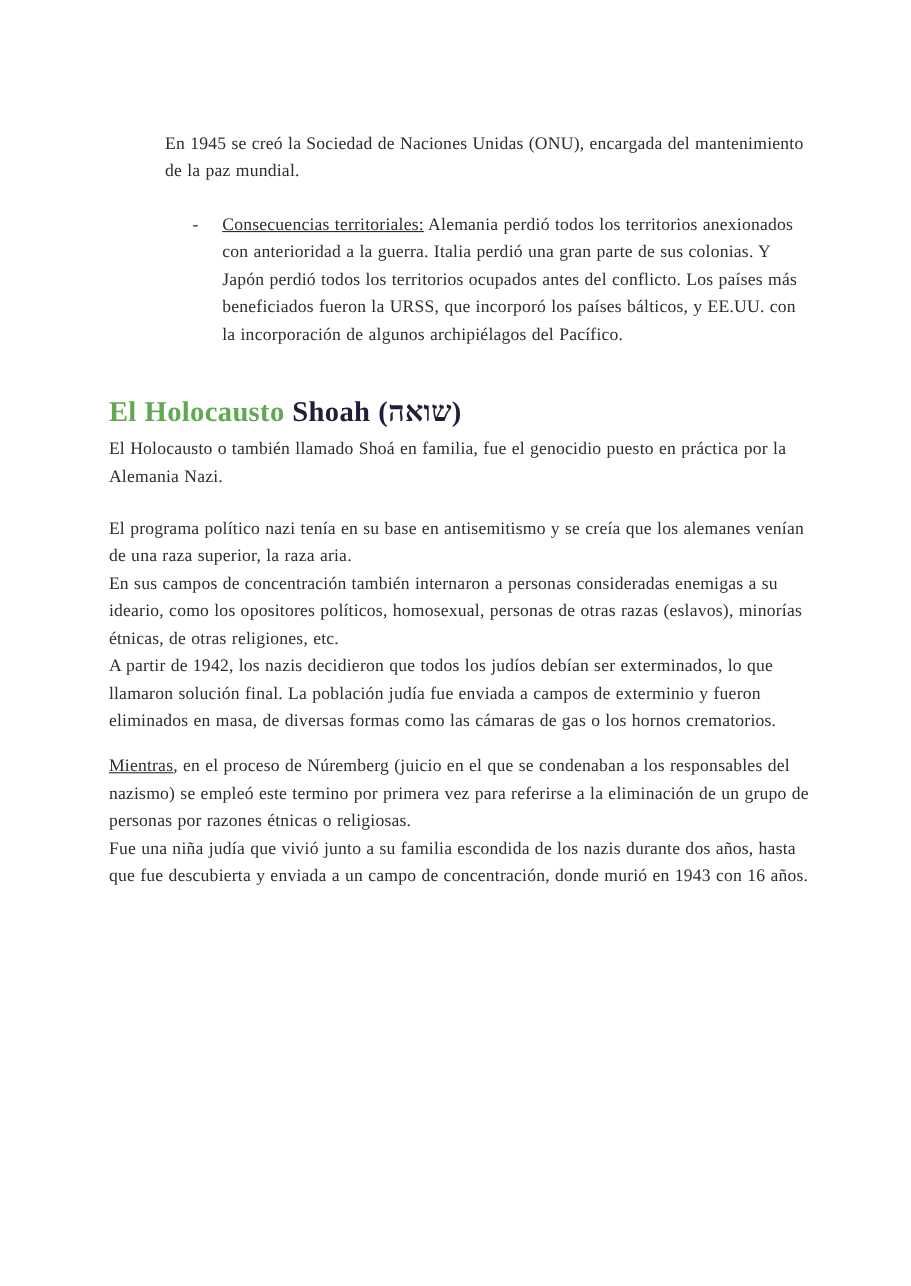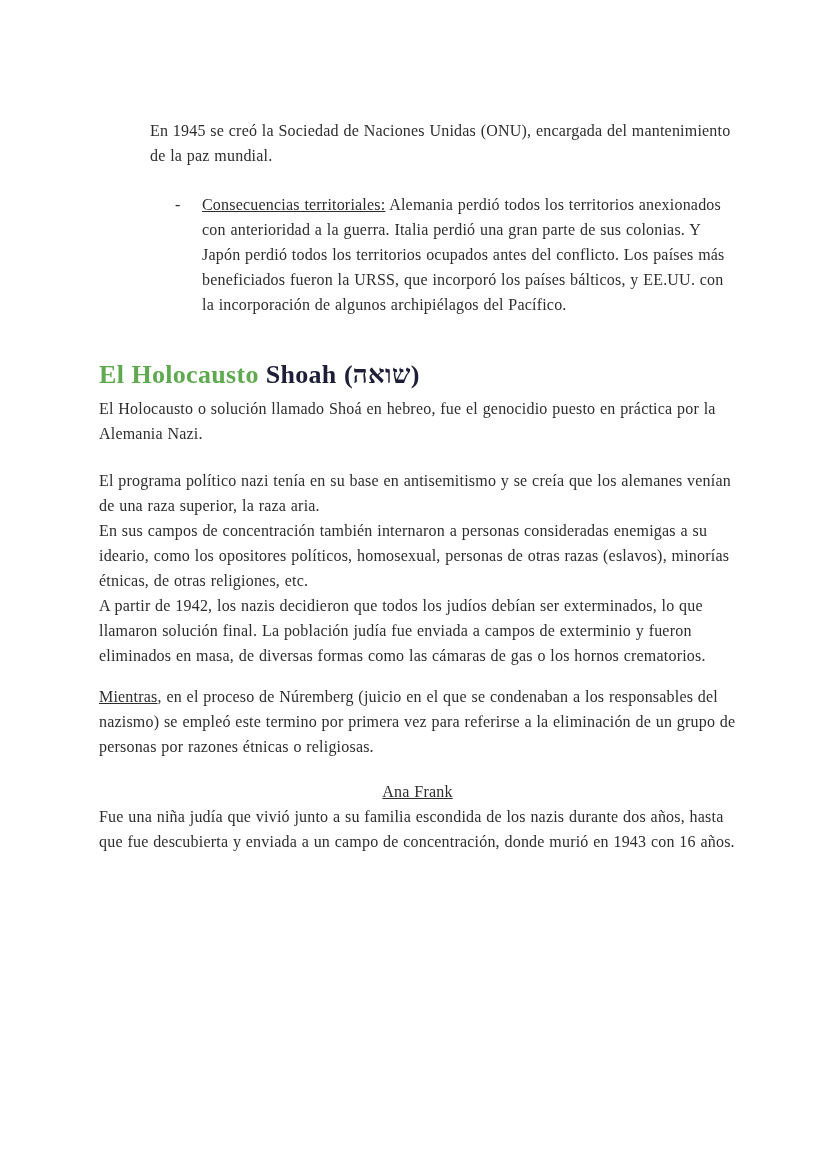--- a/index.html
+++ b/index.html
@@ -66,7 +66,7 @@
 
     <h1 class="section-heading"><span class="heading-green">El Holocausto</span><span class="heading-dark">Shoah (שואה)</span></h1>
 
-    <p>El Holocausto o solución llamado Shoá en hebreo, fue el genocidio puesto en práctica por la Alemania Nazi.</p>
+    <p>El Holocausto o también llamado Shoá en familia, fue el genocidio puesto en práctica por la Alemania Nazi.</p>
 
     <p class="mt-blank">El programa político nazi tenía en su base en antisemitismo y se creía que los alemanes venían de una raza superior, la raza aria.</p>
 

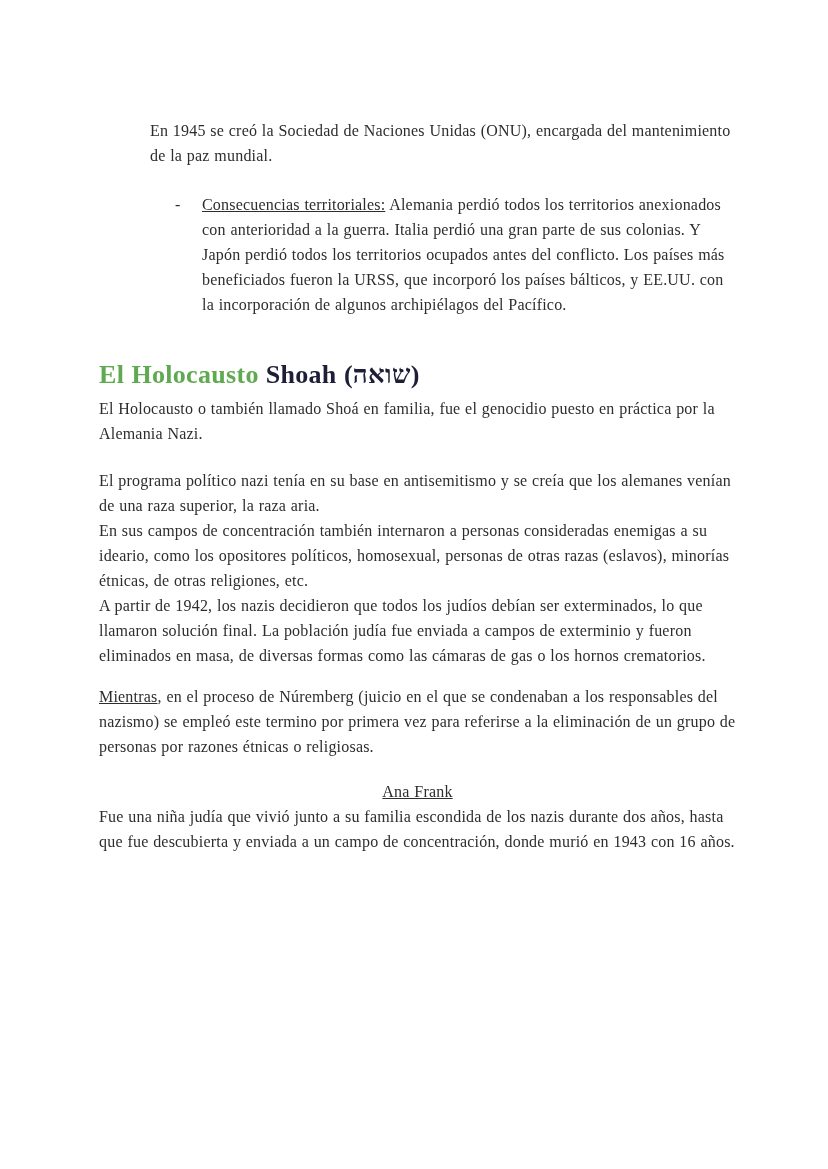--- a/index.html
+++ b/index.html
@@ -76,7 +76,6 @@
 
     <p class="mt-genocidio"><span class="underline">Mientras</span><span>, en el proceso de Núremberg (juicio en el que se condenaban a los responsables del nazismo) se empleó este termino por primera vez para referirse a la eliminación de un grupo de personas por razones étnicas o religiosas.</span></p>
 
-    <p class="mt-ana underline">Ana Frank</p>
 
     <p>Fue una niña judía que vivió junto a su familia escondida de los nazis durante dos años, hasta que fue descubierta y enviada a un campo de concentración, donde murió en 1943 con 16 años.</p>
 

